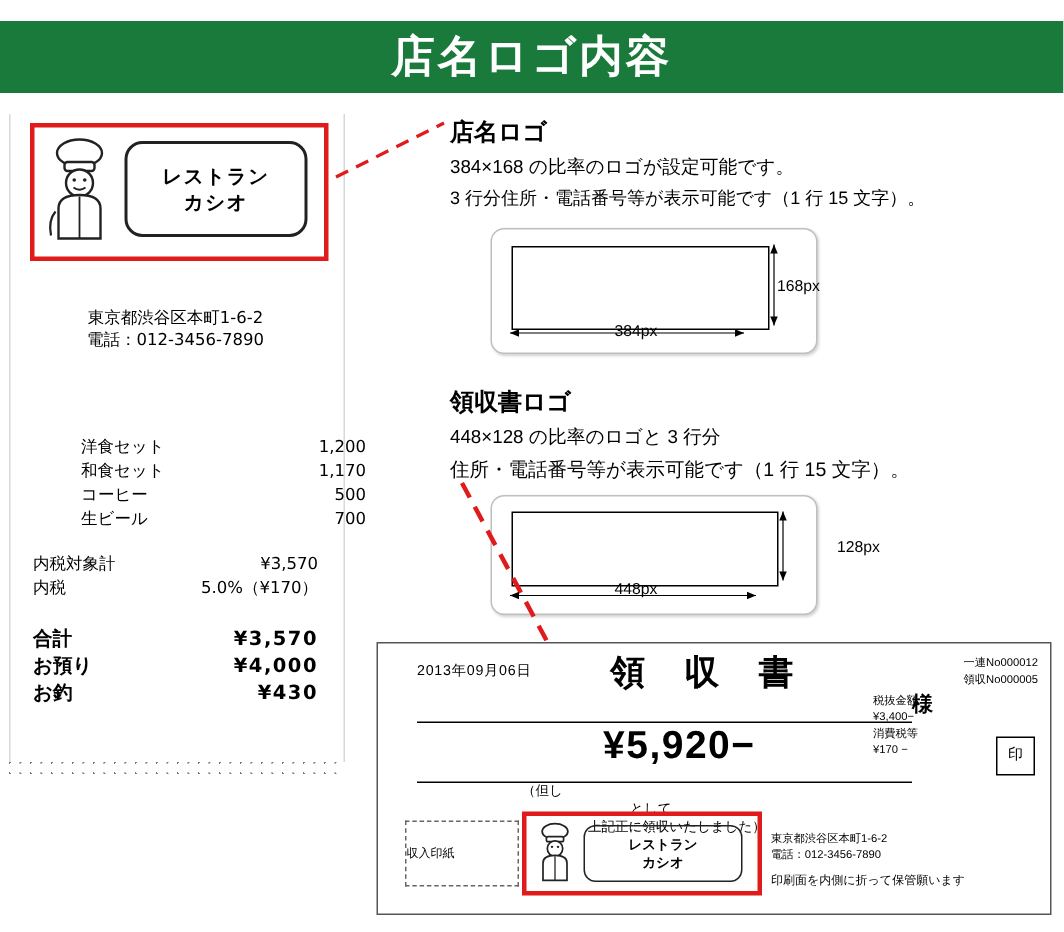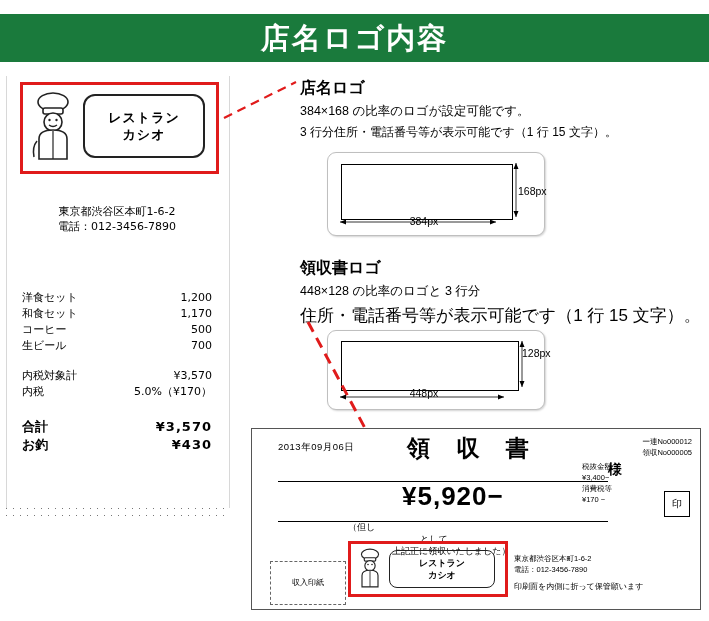--- a/index.html
+++ b/index.html
@@ -72,7 +72,7 @@
   .addr div{text-align:center;font-size:11px;}
   .dt{top:170px;}
   .dt .l{padding-left:22px;}
-  .items{top:214px;}
+  .items{top:214px;padding-left:32px;}
   .items .rcpt-row{line-height:16px;}
   .tax{top:292px;}
   .tax .rcpt-row{line-height:16px;gap:42px;}

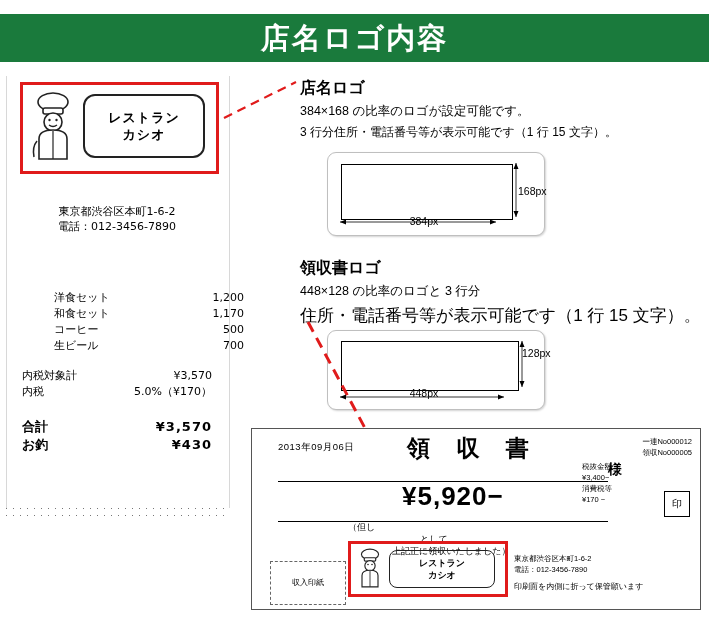--- a/index.html
+++ b/index.html
@@ -87,7 +87,7 @@
   .sec1-l2{position:absolute;left:300px;top:124px;font-size:12px;}
   .sec2-title{position:absolute;left:300px;top:258px;font-size:16px;font-weight:bold;}
   .sec2-l1{position:absolute;left:300px;top:283px;font-size:12.5px;}
-  .sec2-l2{position:absolute;left:300px;top:304px;font-size:17px;}
+  .sec2-l2{position:absolute;left:300px;top:304px;font-size:13px;}
 
   .ratio-card{
     position:absolute;

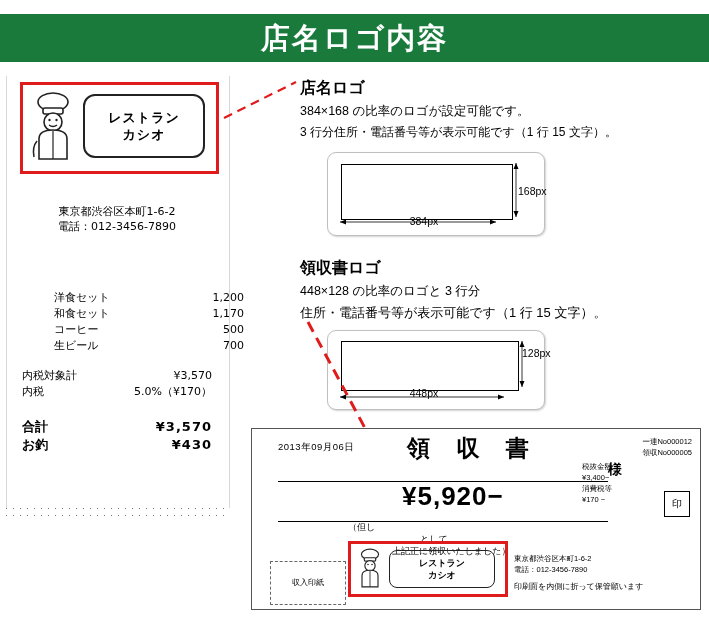--- a/index.html
+++ b/index.html
@@ -107,7 +107,7 @@
     position:absolute;font-size:10.5px;
   }
   .ratio1 .dim-v{left:190px;top:32px;}
-  .ratio2 .dim-v{left:194px;top:16px;}
+  .ratio2 .dim-v{left:194px;top:28px;padding-left:36px;}
   .dim-h{
     position:absolute;font-size:10.5px;width:100%;text-align:center;
   }

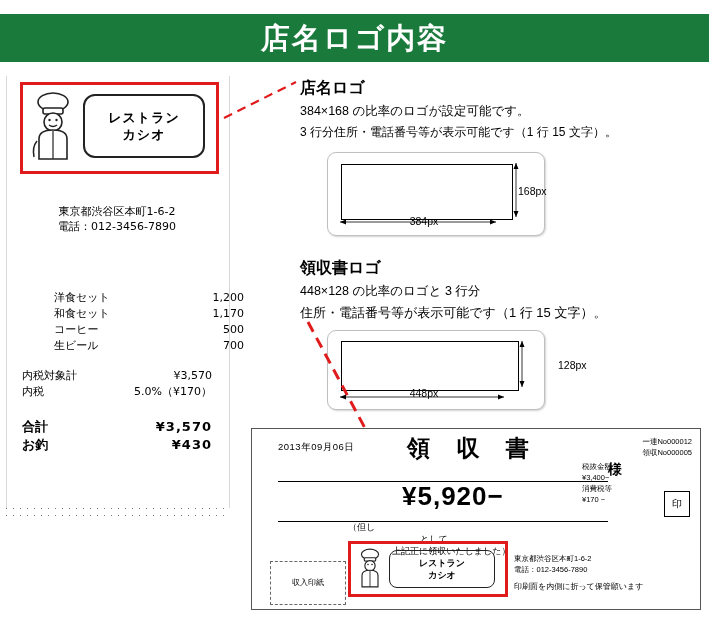--- a/index.html
+++ b/index.html
@@ -232,6 +232,10 @@
       <span class="r">¥3,570</span>
     </div>
     <div class="rcpt-row">
+      <span>お預り</span>
+      <span class="r">¥4,000</span>
+    </div>
+    <div class="rcpt-row">
       <span>お釣</span>
       <span class="r">¥430</span>
     </div>

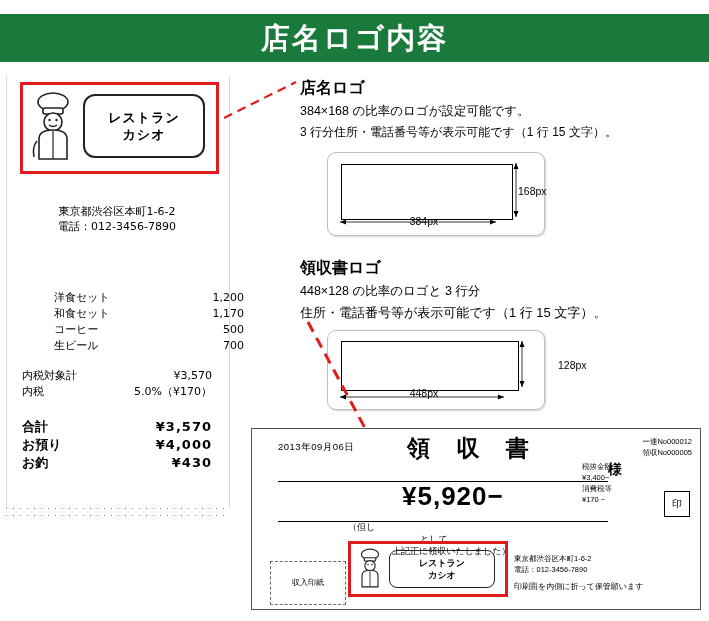--- a/index.html
+++ b/index.html
@@ -141,8 +141,8 @@
     border:1px solid #000;font-size:10px;text-align:center;line-height:24px;
   }
   .doc-inshi{
-    position:absolute;left:18px;top:132px;width:74px;height:42px;
-    border:1px dashed #666;font-size:8px;text-align:center;line-height:42px;
+    position:absolute;left:18px;top:118px;width:74px;height:42px;
+    border:1px dashed #666;font-size:8px;text-align:left;line-height:42px;
   }
   .doc-logo-frame{
     position:absolute;left:96px;top:112px;width:154px;height:50px;border:3px solid #e01b1b;

